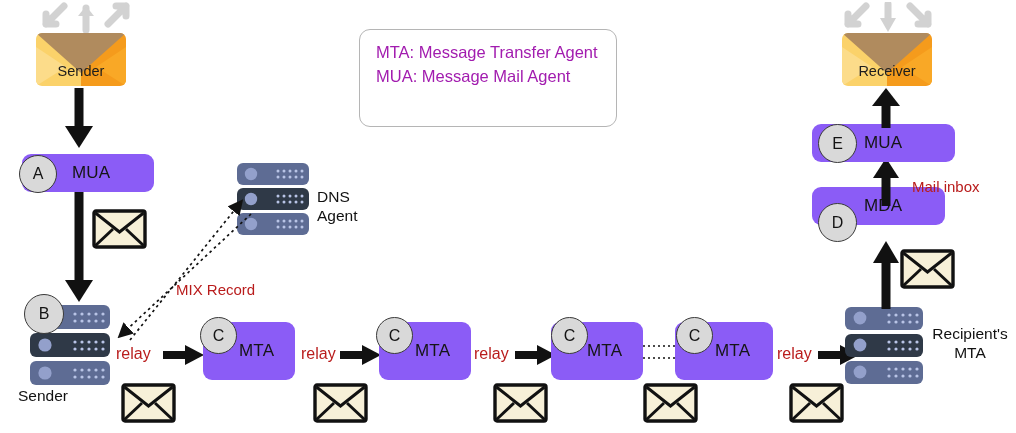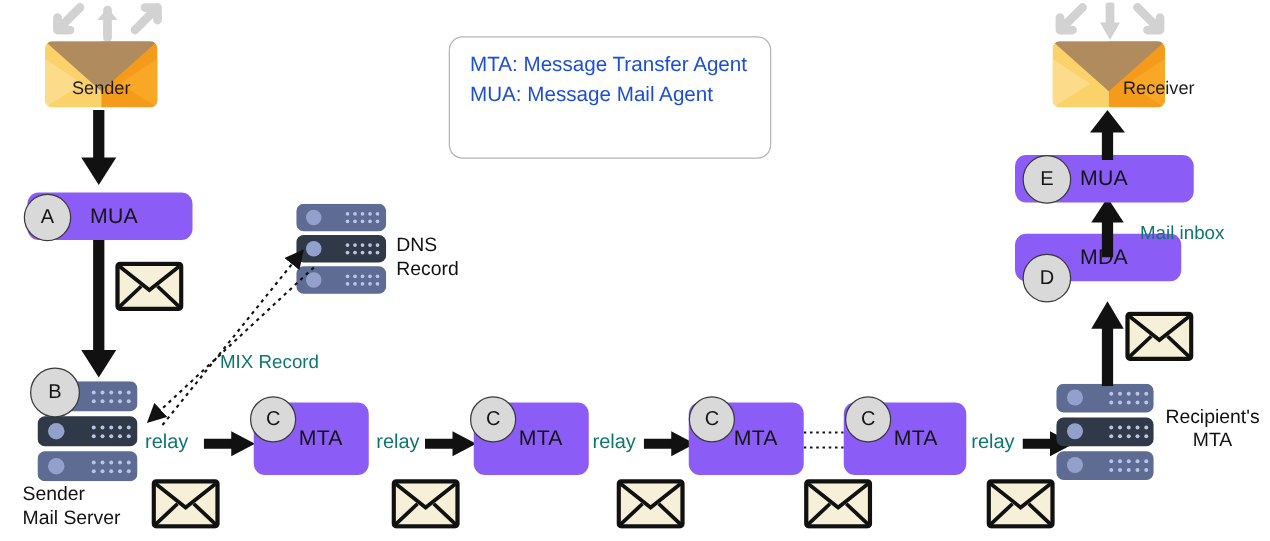--- a/index.html
+++ b/index.html
@@ -21,7 +21,7 @@
   
   .legend{position:absolute;border:1.4px solid #b5b5b5;border-radius:11px;
           background:#ffffff;box-sizing:border-box;padding:10px 16px 11px 16px;}
-  .legend div{font-size:16.5px;color:#1d4ed8;line-height:1.47;white-space:nowrap;}
+  .legend div{font-size:16.5px;color:#a21caf;line-height:1.47;white-space:nowrap;}
 
   
   .arrowsvg{position:absolute;overflow:visible;}

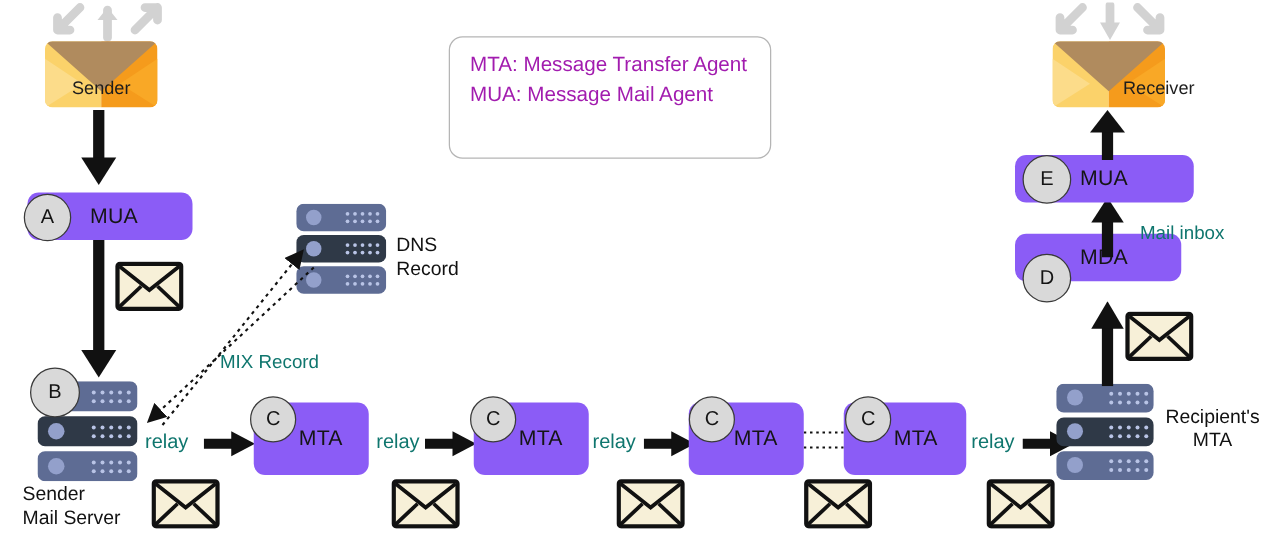--- a/index.html
+++ b/index.html
@@ -432,7 +432,7 @@
       <path d="M90 53 L90 14 L60 34 Z" fill="#f9a826"></path>
     </g>
   </svg>
-  <div class="envlabel" style="top:30px;margin-left:40px;">Receiver</div>
+  <div class="envlabel" style="top:30px;">Receiver</div>
 </div>
 
 </body></html>

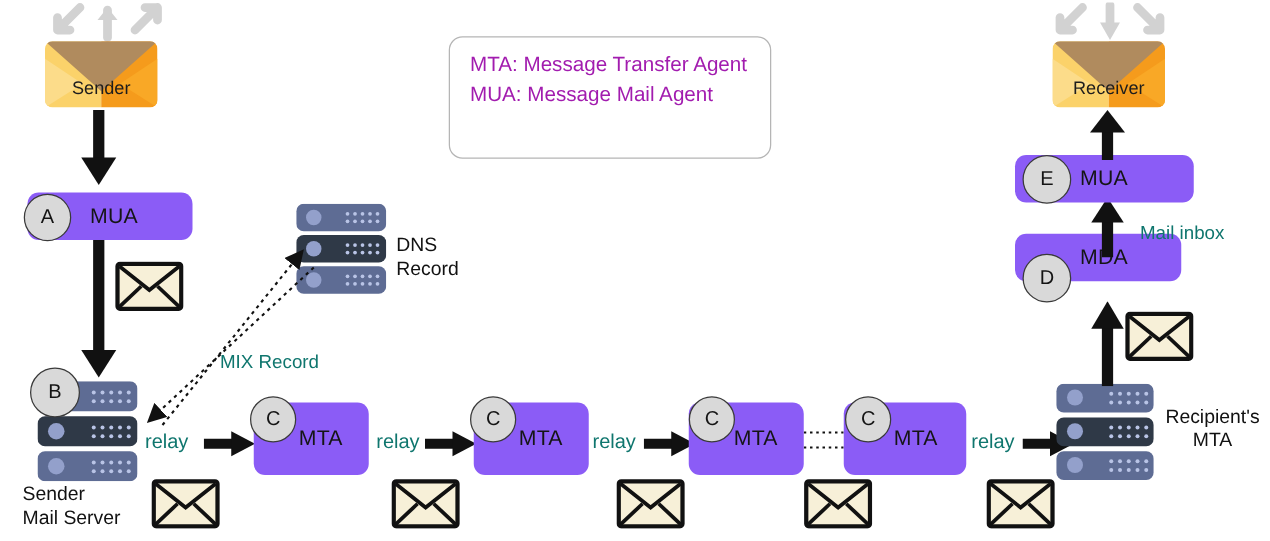--- a/index.html
+++ b/index.html
@@ -16,7 +16,7 @@
 
   
   .caption{position:absolute;font-size:15.5px;color:#111;line-height:1.2;text-align:left;}
-  .plain{position:absolute;font-size:15px;color:#0f766e;}
+  .plain{position:absolute;font-size:15px;color:#b91c1c;}
 
   
   .legend{position:absolute;border:1.4px solid #b5b5b5;border-radius:11px;

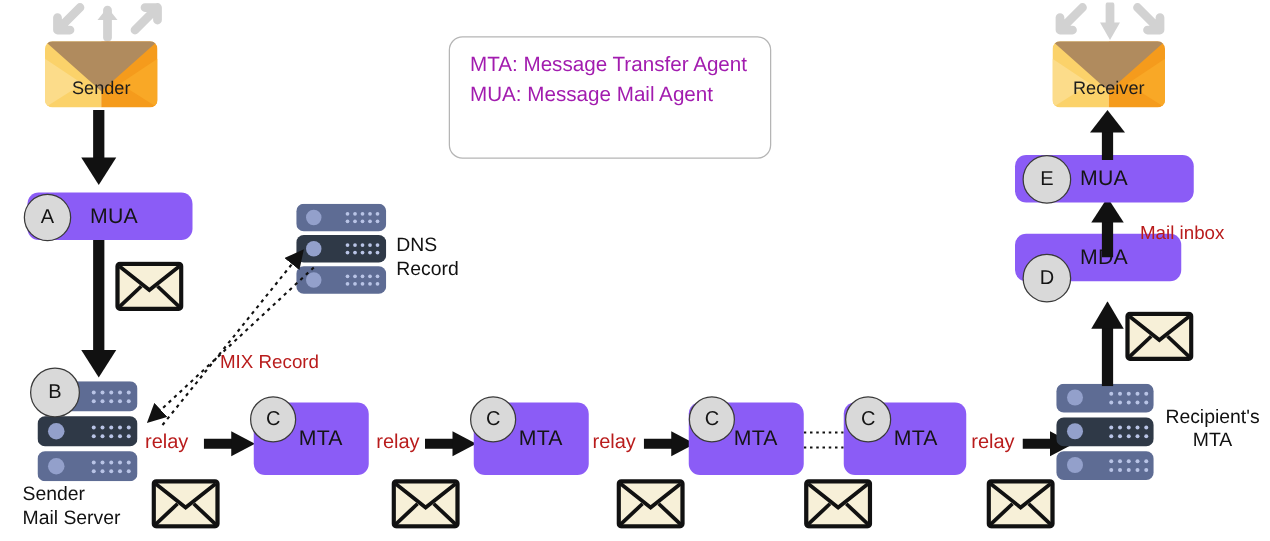--- a/index.html
+++ b/index.html
@@ -149,7 +149,7 @@
 </div>
 <div class="caption" style="left:317px;top:188px;width:70px;">
   <div>DNS</div>
-  <div>Record</div>
+  <div>Agent</div>
 </div>
 
 <div class="arrowsvg" style="left:108px;top:184px;width:165px;height:166px;">

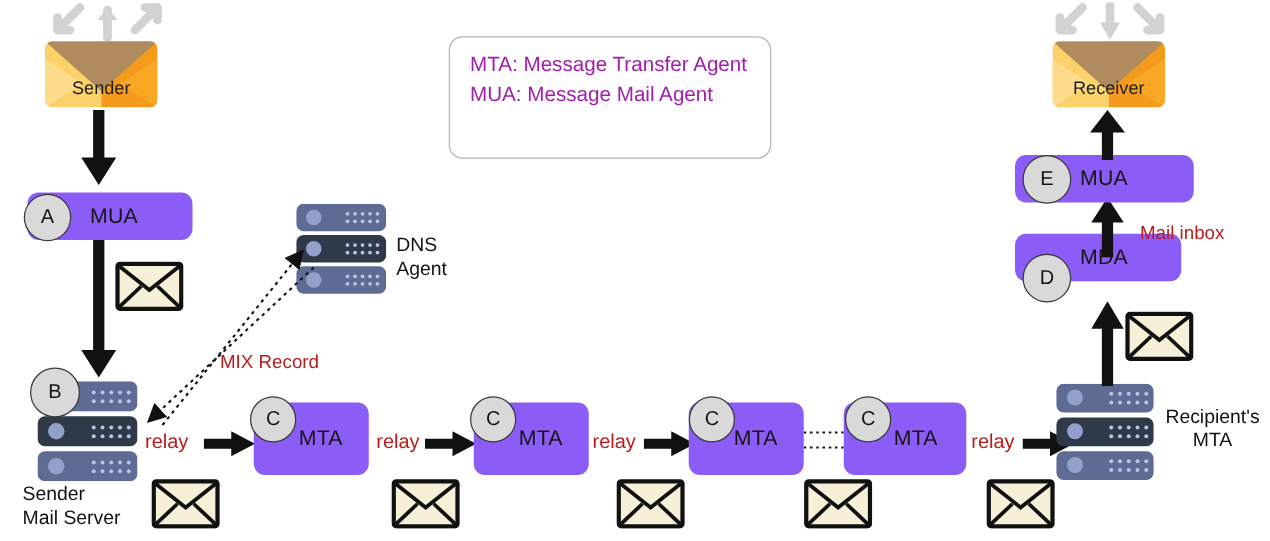--- a/index.html
+++ b/index.html
@@ -216,7 +216,6 @@
 <div class="stepcircle" style="left:24px;top:294px;width:38px;height:38px;">B</div>
 <div class="caption" style="left:18px;top:387px;width:106px;">
   <div>Sender</div>
-  <div>Mail Server</div>
 </div>
 
 <div class="smallenv" style="left:121px;top:383px;width:55px;height:40px;">

